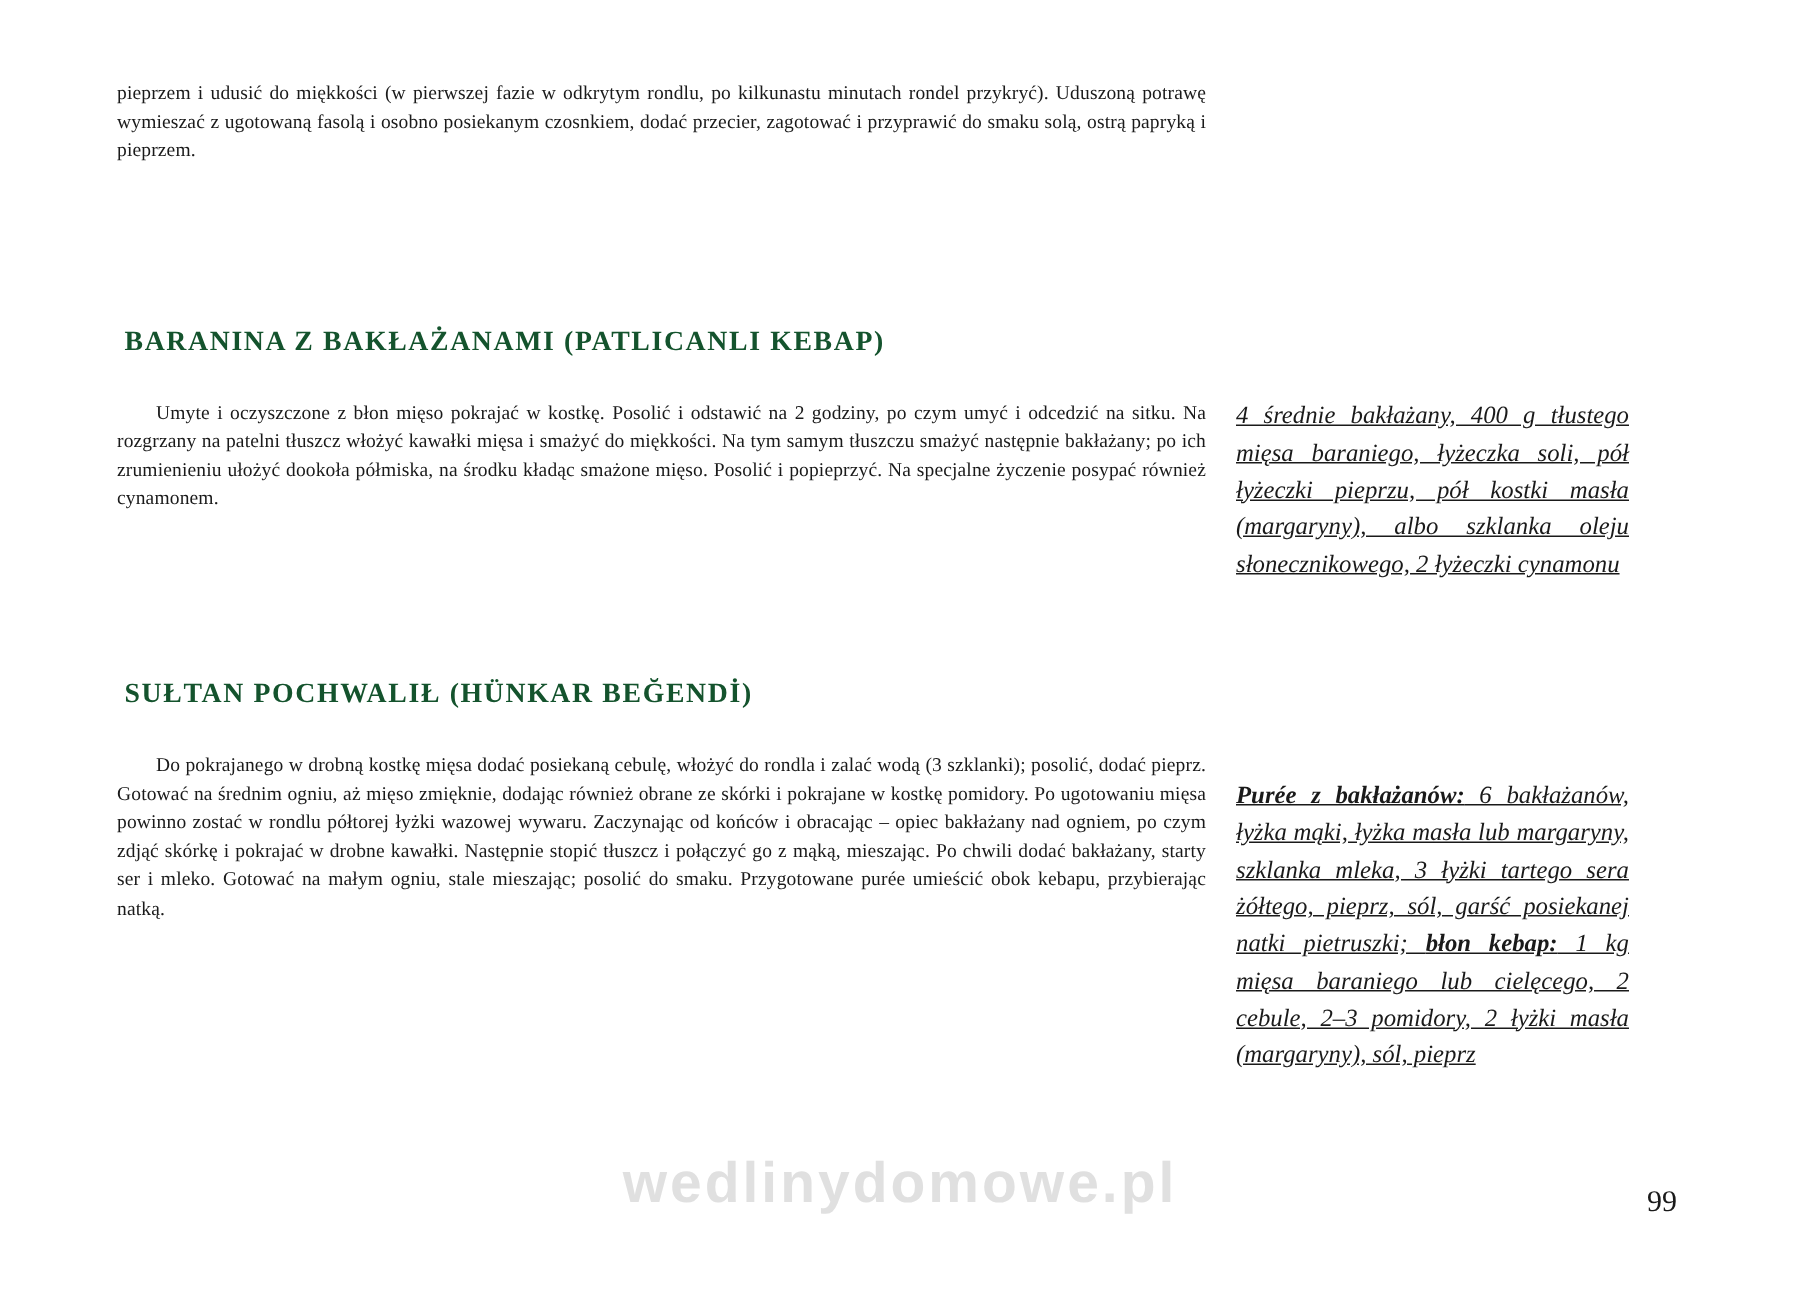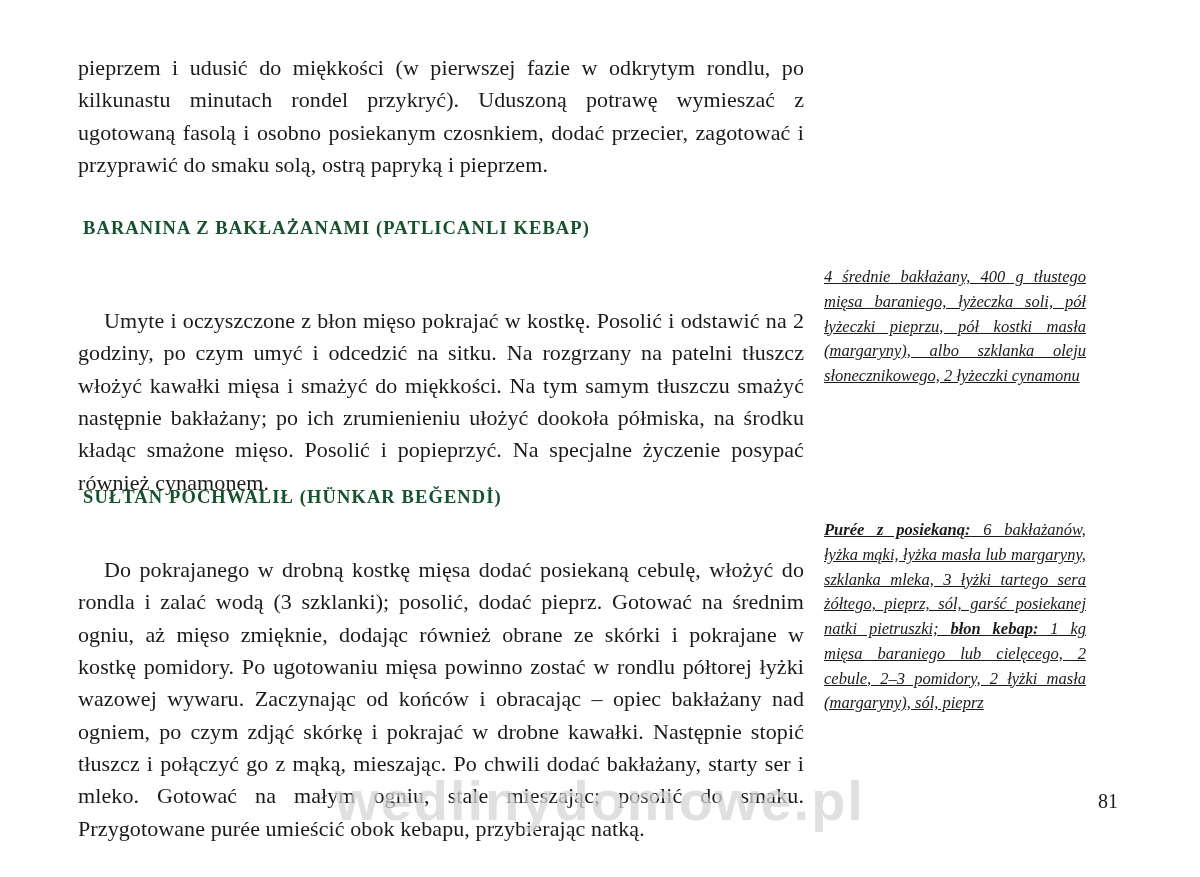--- a/index.html
+++ b/index.html
@@ -30,7 +30,7 @@
   }
 
   .para {
-    font-size: 22px;
+    font-size: 13px;
     line-height: 1.47;
     text-align: justify;
     text-justify: inter-word;

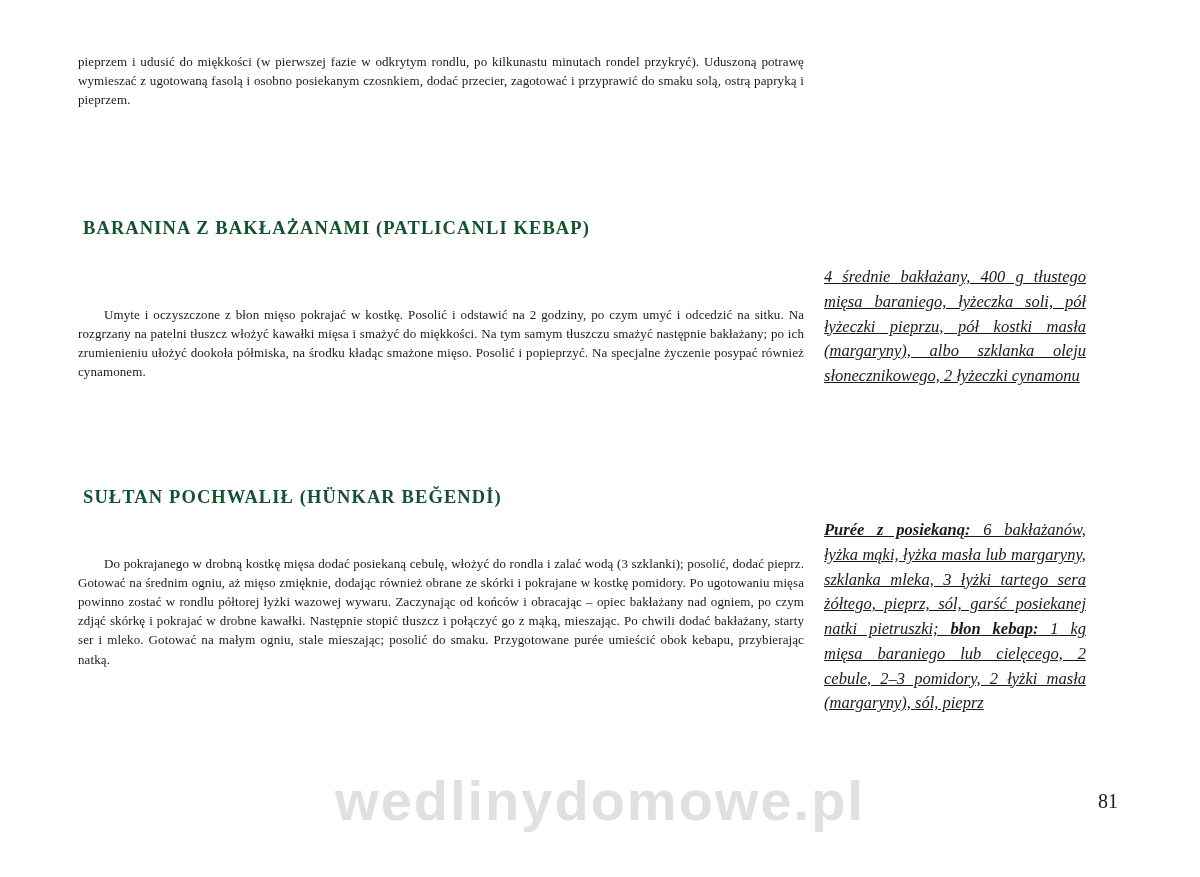--- a/index.html
+++ b/index.html
@@ -39,7 +39,6 @@
   }
   .para.indent {
     text-indent: 26px;
-    margin-top: 40px;
   }
 
   .section-heading {

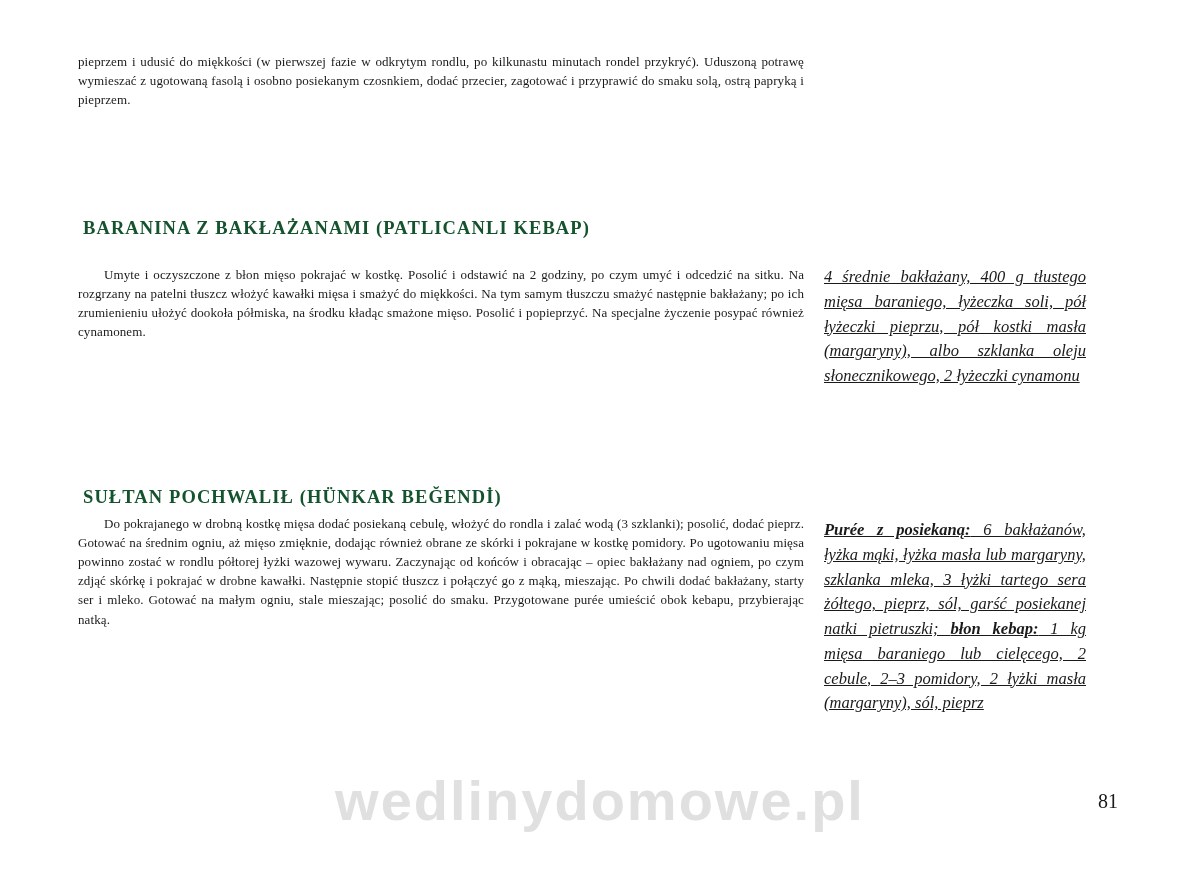--- a/index.html
+++ b/index.html
@@ -53,7 +53,7 @@
   .block-1 { position: absolute; left: 0; top: 0; width: 726px; }
   .block-2-head { position: absolute; left: 5px; top: 166px; width: 726px; }
   .block-2-body { position: absolute; left: 0; top: 213px; width: 726px; }
-  .block-3-head { position: absolute; left: 5px; top: 435px; width: 726px; }
+  .block-3-head { position: absolute; left: 5px; top: 401px; width: 726px; }
   .block-3-body { position: absolute; left: 0; top: 462px; width: 726px; }
 
   

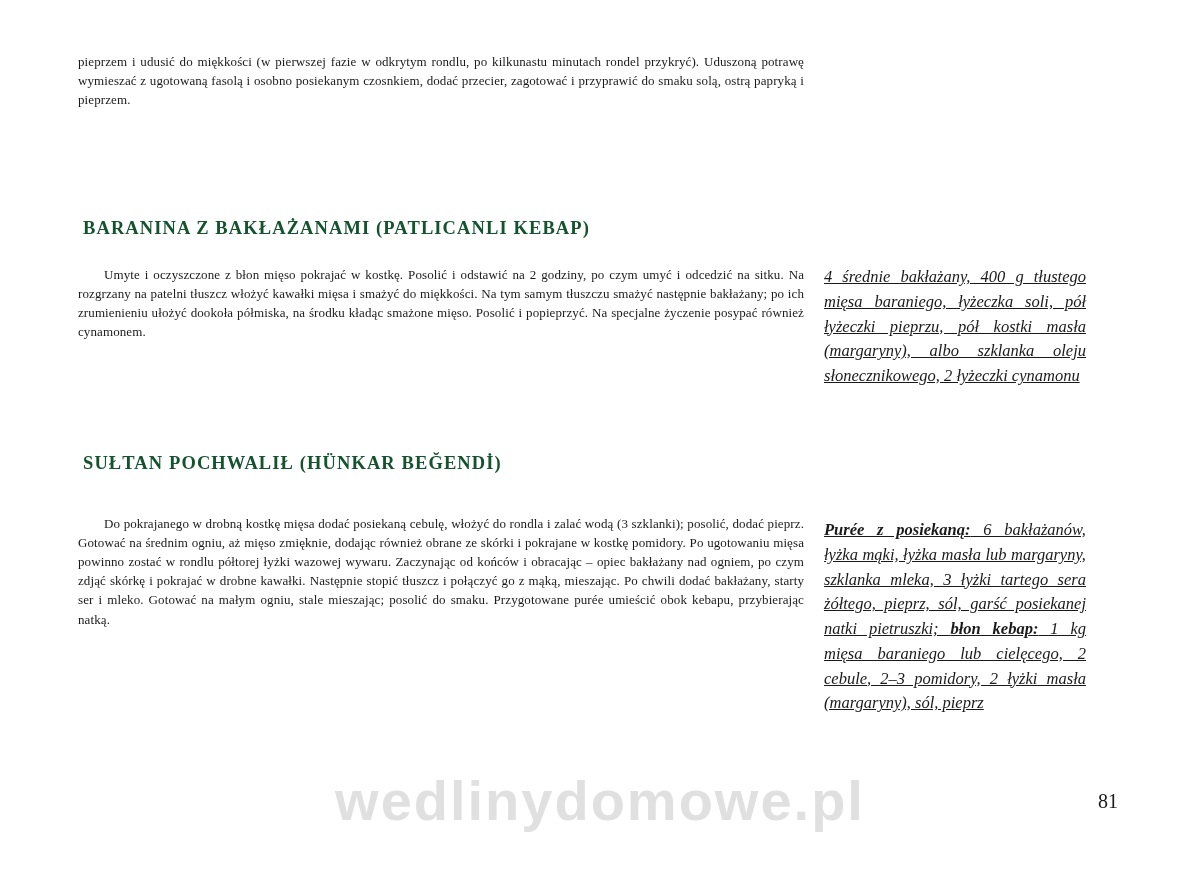--- a/index.html
+++ b/index.html
@@ -54,7 +54,7 @@
   .block-2-head { position: absolute; left: 5px; top: 166px; width: 726px; }
   .block-2-body { position: absolute; left: 0; top: 213px; width: 726px; }
   .block-3-head { position: absolute; left: 5px; top: 401px; width: 726px; }
-  .block-3-body { position: absolute; left: 0; top: 462px; width: 726px; }
+  .block-3-body { position: absolute; left: 0; top: 448px; width: 726px; }
 
   
   .side-note {

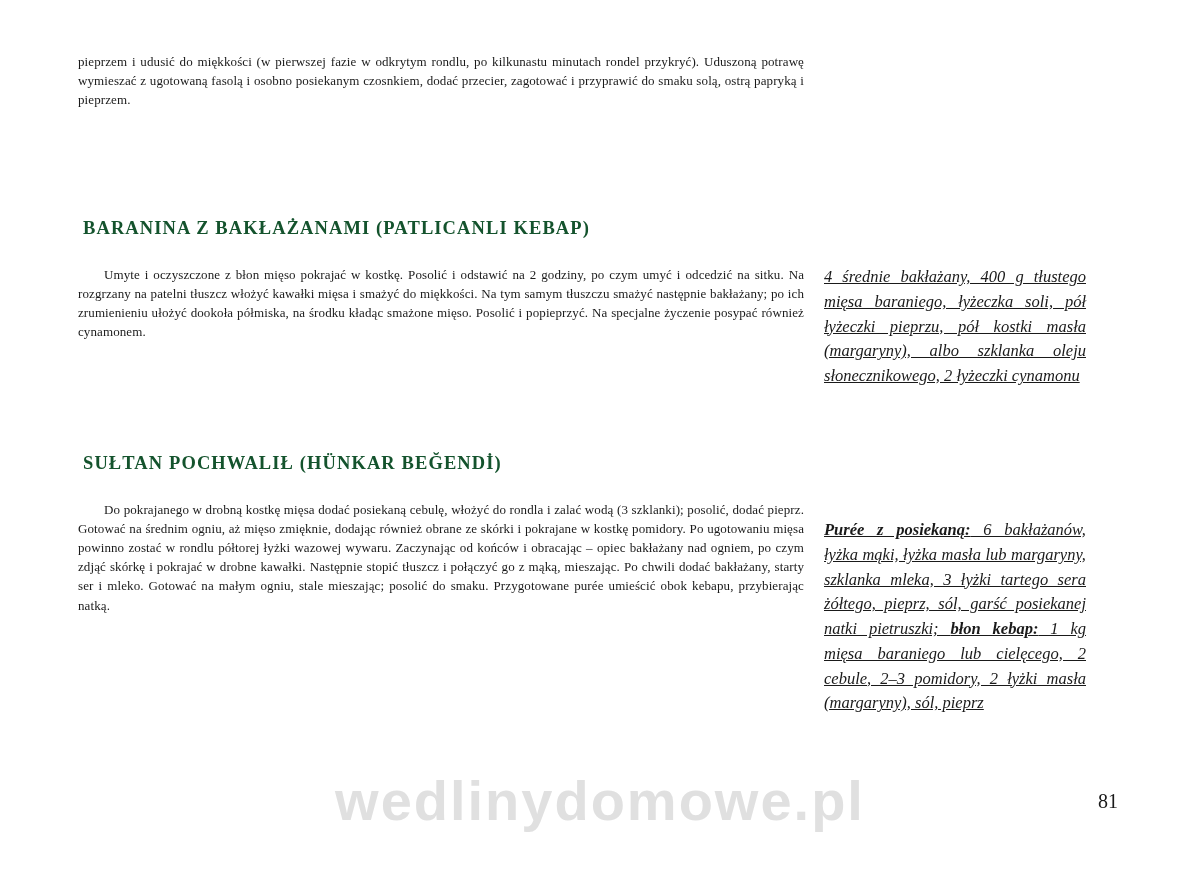--- a/index.html
+++ b/index.html
@@ -119,7 +119,7 @@
 
   <div class="side-note side-note-1">4 średnie bakłażany, 400 g tłustego mięsa baraniego, łyżeczka soli, pół łyżeczki pieprzu, pół kostki masła (margaryny), albo szklanka oleju słonecznikowego, 2 łyżeczki cynamonu</div>
 
-  <div class="side-note side-note-2"><b>Purée z posiekaną:</b><span> 6 bakłażanów, łyżka mąki, łyżka masła lub margaryny, szklanka mleka, 3 łyżki tartego sera żółtego, pieprz, sól, garść posiekanej natki pietruszki; </span><b>błon kebap:</b><span> 1 kg mięsa baraniego lub cielęcego, 2 cebule, 2–3 pomidory, 2 łyżki masła (margaryny), sól, pieprz</span></div>
+  <div class="side-note side-note-2"><b>Purée z bakłażanów:</b><span> 6 bakłażanów, łyżka mąki, łyżka masła lub margaryny, szklanka mleka, 3 łyżki tartego sera żółtego, pieprz, sól, garść posiekanej natki pietruszki; </span><b>błon kebap:</b><span> 1 kg mięsa baraniego lub cielęcego, 2 cebule, 2–3 pomidory, 2 łyżki masła (margaryny), sól, pieprz</span></div>
 
   <div class="watermark">wedlinydomowe.pl</div>
 

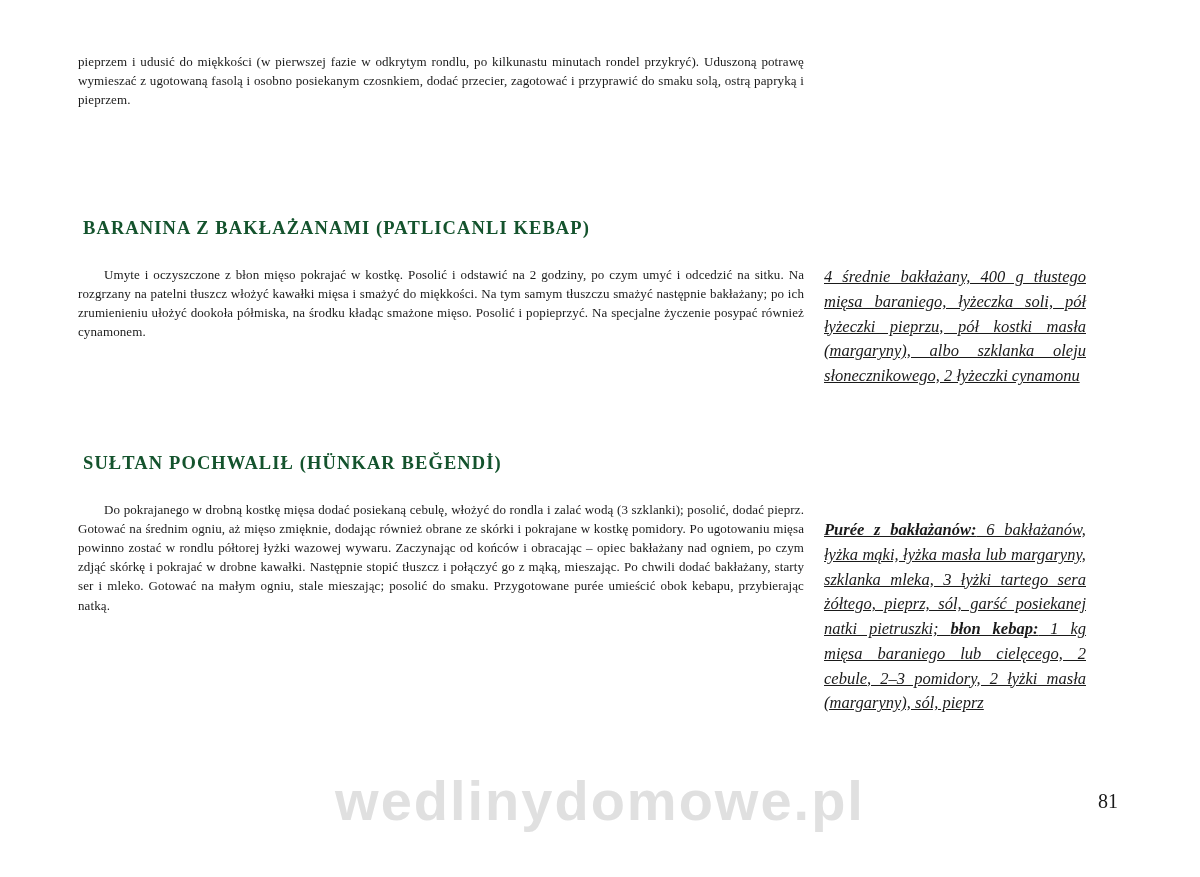--- a/index.html
+++ b/index.html
@@ -89,7 +89,7 @@
     text-align: center;
     font-family: "Liberation Sans", sans-serif;
     font-weight: bold;
-    font-size: 56px;
+    font-size: 38px;
     letter-spacing: 2px;
     color: rgba(160, 160, 160, 0.33);
     text-shadow: 0 1px 0 rgba(255,255,255,0.6);

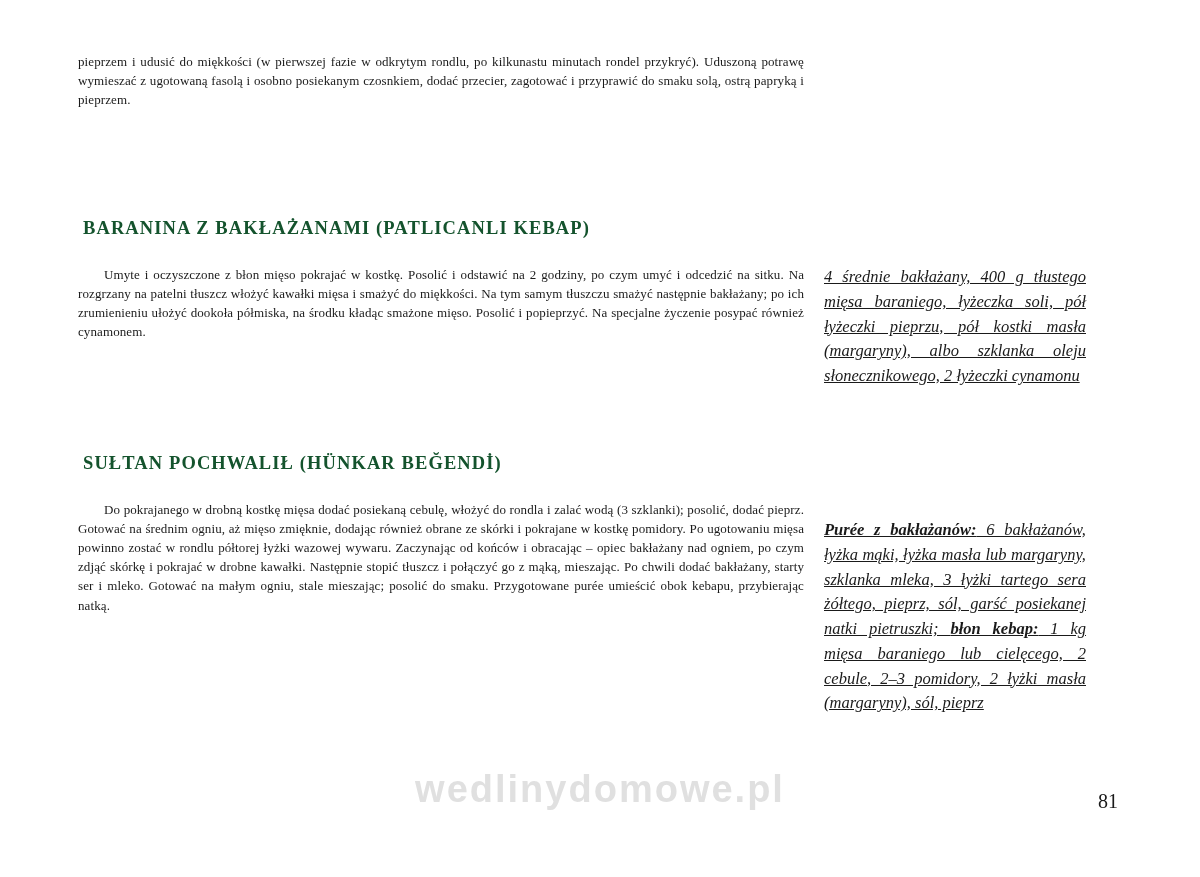--- a/index.html
+++ b/index.html
@@ -123,7 +123,7 @@
 
   <div class="watermark">wedlinydomowe.pl</div>
 
-  <div class="page-number">81</div>
+  <div class="page-number">99</div>
 
 </div>
 

